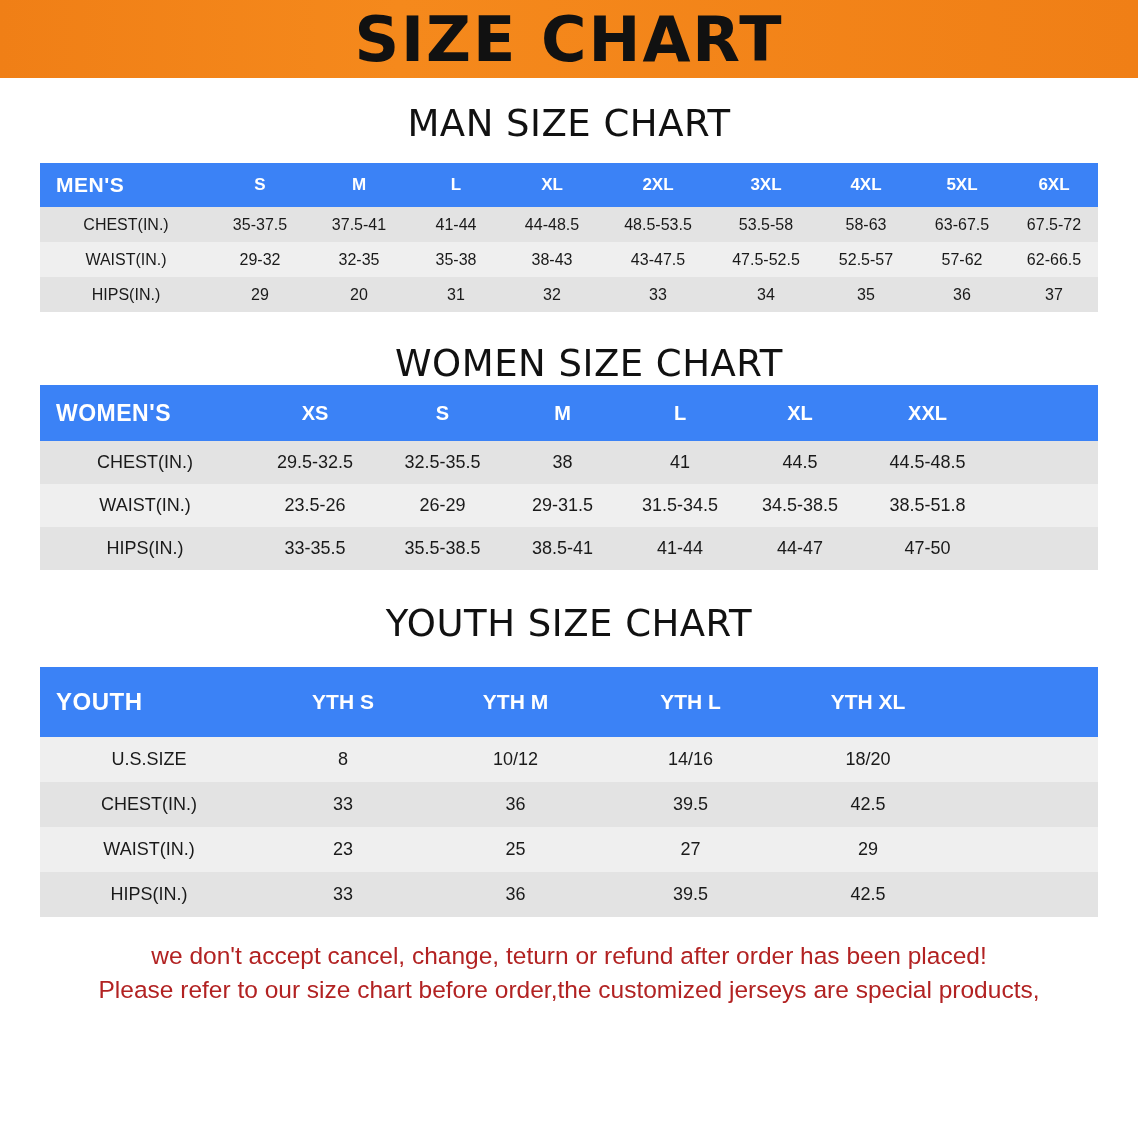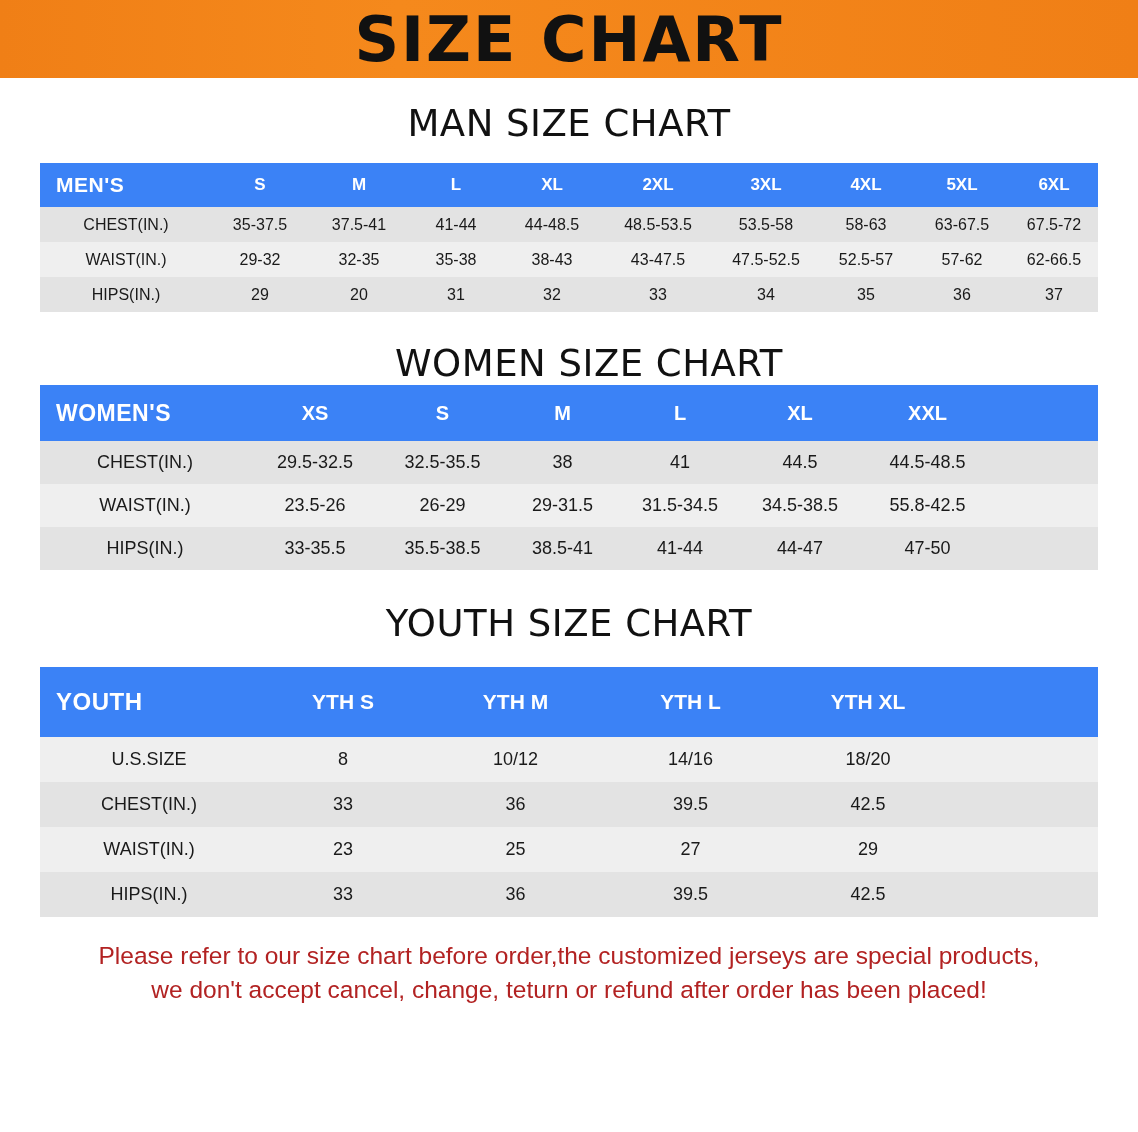--- a/index.html
+++ b/index.html
@@ -257,7 +257,7 @@
           <td>29-31.5</td>
           <td>31.5-34.5</td>
           <td>34.5-38.5</td>
-          <td>55.8-42.5</td>
+          <td>38.5-51.8</td>
           <td></td>
         </tr>
         <tr>

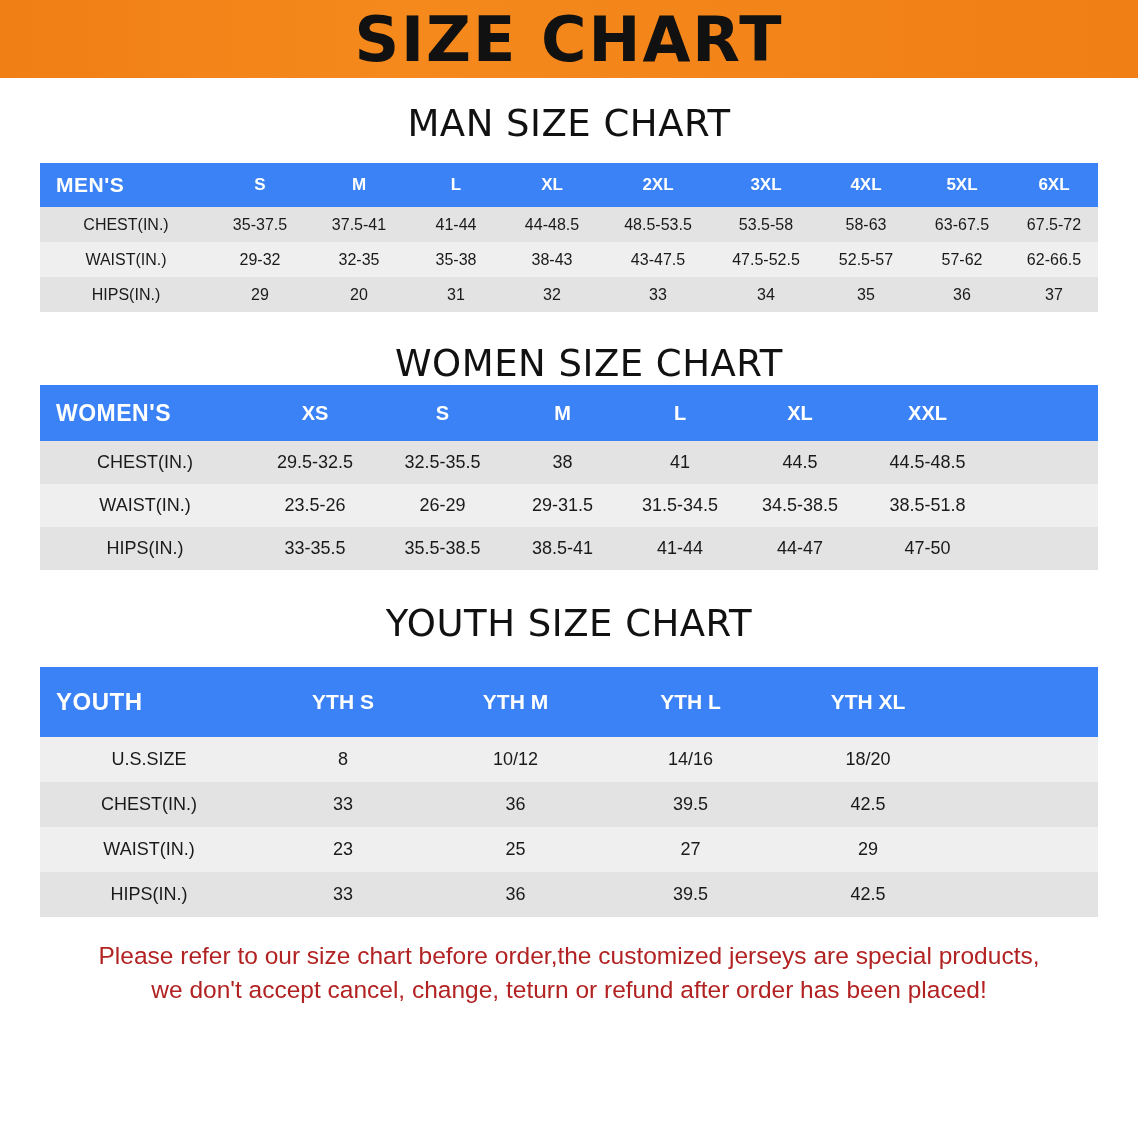--- a/index.html
+++ b/index.html
@@ -333,8 +333,8 @@
   </div>
 
   <div class="note">
+    <span class="note-line">we don't accept cancel, change, teturn or refund after order has been placed!</span>
     <span class="note-line">Please refer to our size chart before order,the customized jerseys are special products,</span>
-    <span class="note-line">we don't accept cancel, change, teturn or refund after order has been placed!</span>
   </div>
 
 </div>

